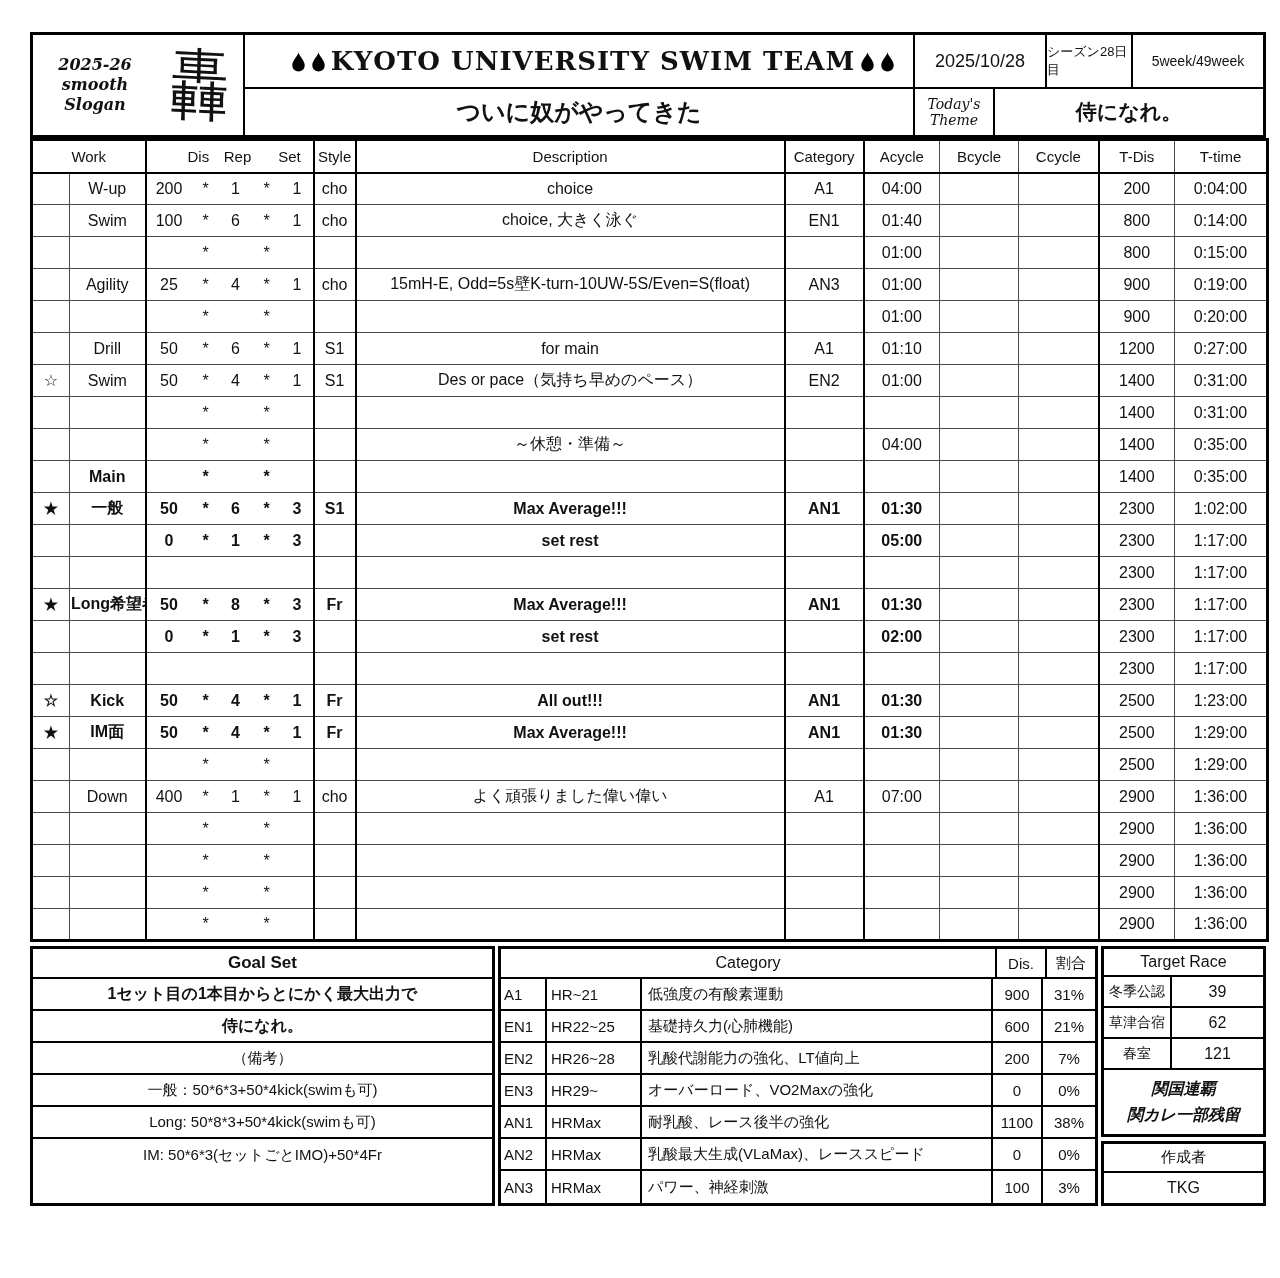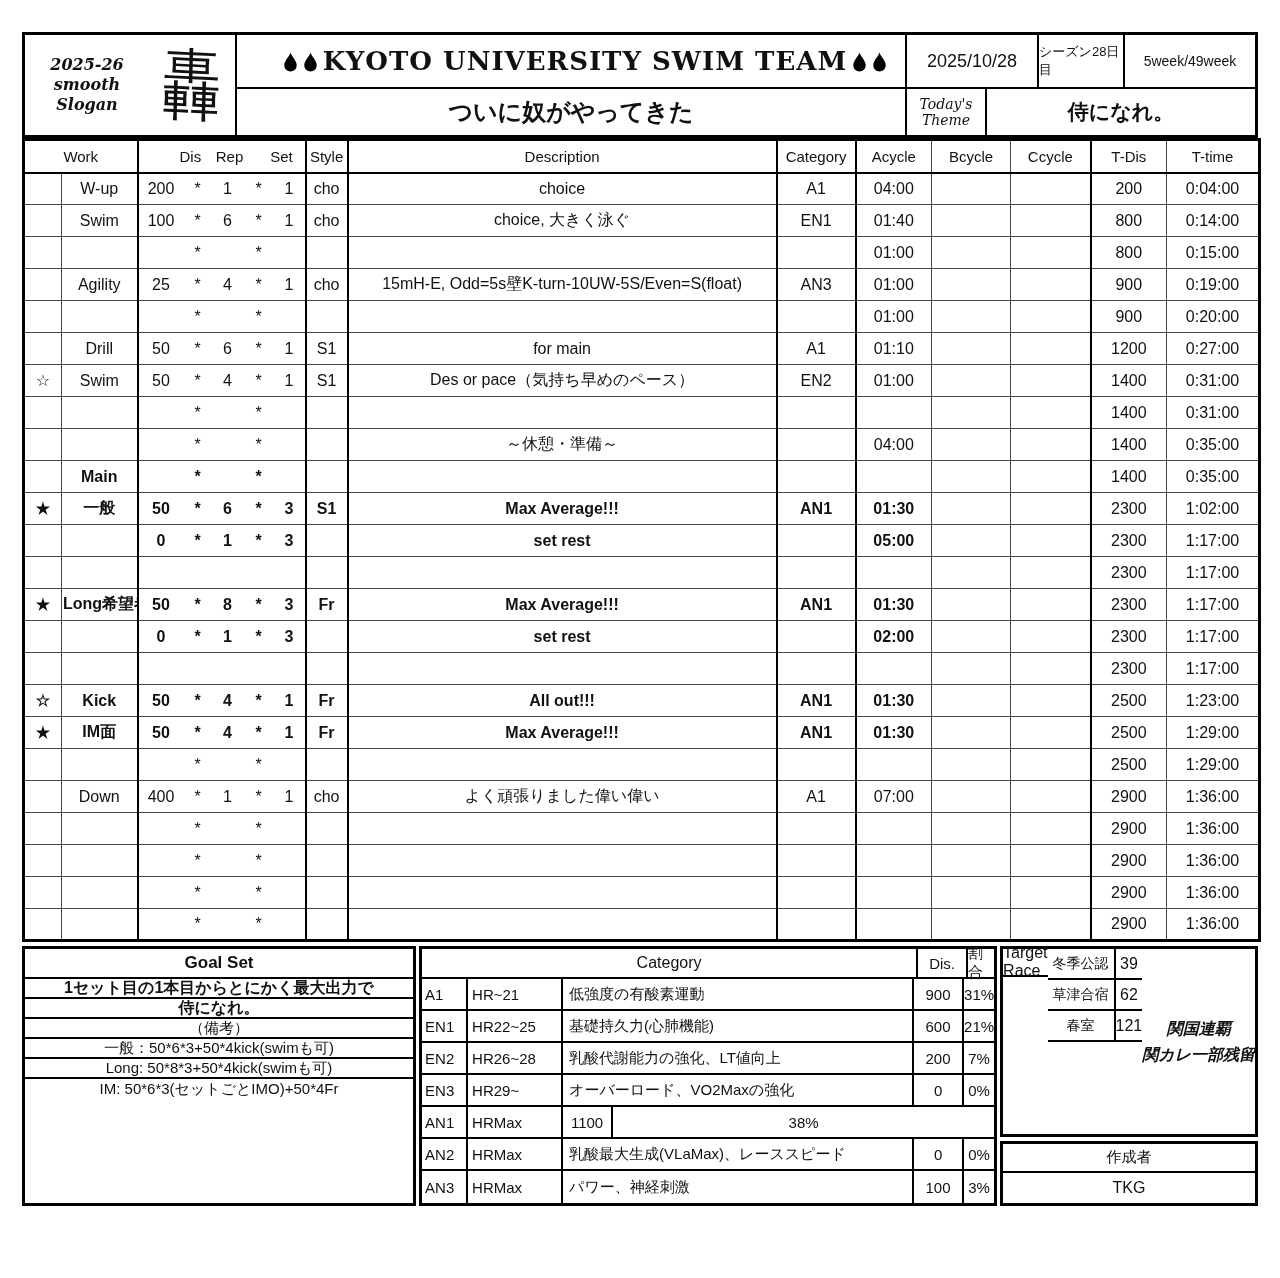--- a/index.html
+++ b/index.html
@@ -9,7 +9,7 @@
     font-family:"Liberation Sans", sans-serif; color:#111;
     -webkit-font-smoothing:antialiased;
   }
-  .sheet { position:absolute; left:22px; top:32px; width:1236px; }
+  .sheet { position:absolute; left:30px; top:32px; width:1236px; }
 
   
   .hdr { display:flex; border:3px solid #000; height:106px; background:#fff; }

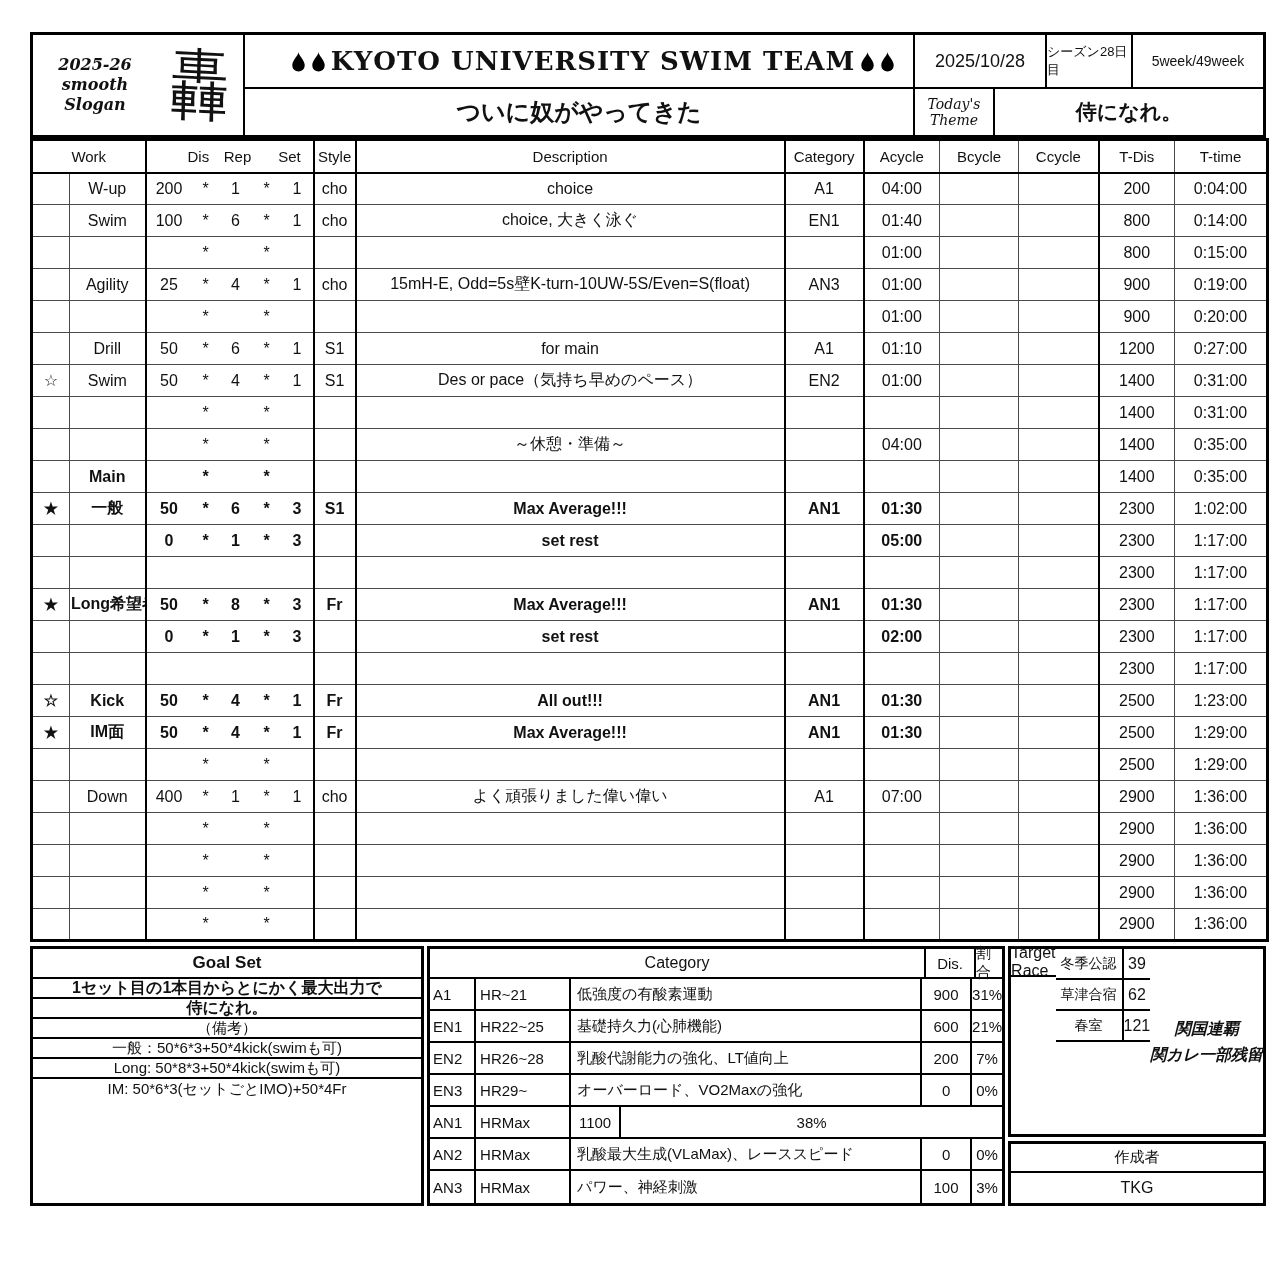--- a/index.html
+++ b/index.html
@@ -76,7 +76,7 @@
   .cat-ratio { flex:1; border-left:2px solid #000; justify-content:center; }
 
   .tr-col { flex:1; display:flex; flex-direction:column; }
-  .tr-main { border:3px solid #000; flex:1; display:flex; flex-direction:row; }
+  .tr-main { border:3px solid #000; flex:1; display:flex; flex-direction:column; }
   .tr-h { height:28px; border-bottom:2px solid #000; display:flex; align-items:center; justify-content:center; font-size:16px; }
   .tr-race { display:flex; height:31px; border-bottom:2px solid #000; }
   .tr-race-name { width:68px; border-right:2px solid #000; display:flex; align-items:center; justify-content:center; font-size:14px; white-space:nowrap; }

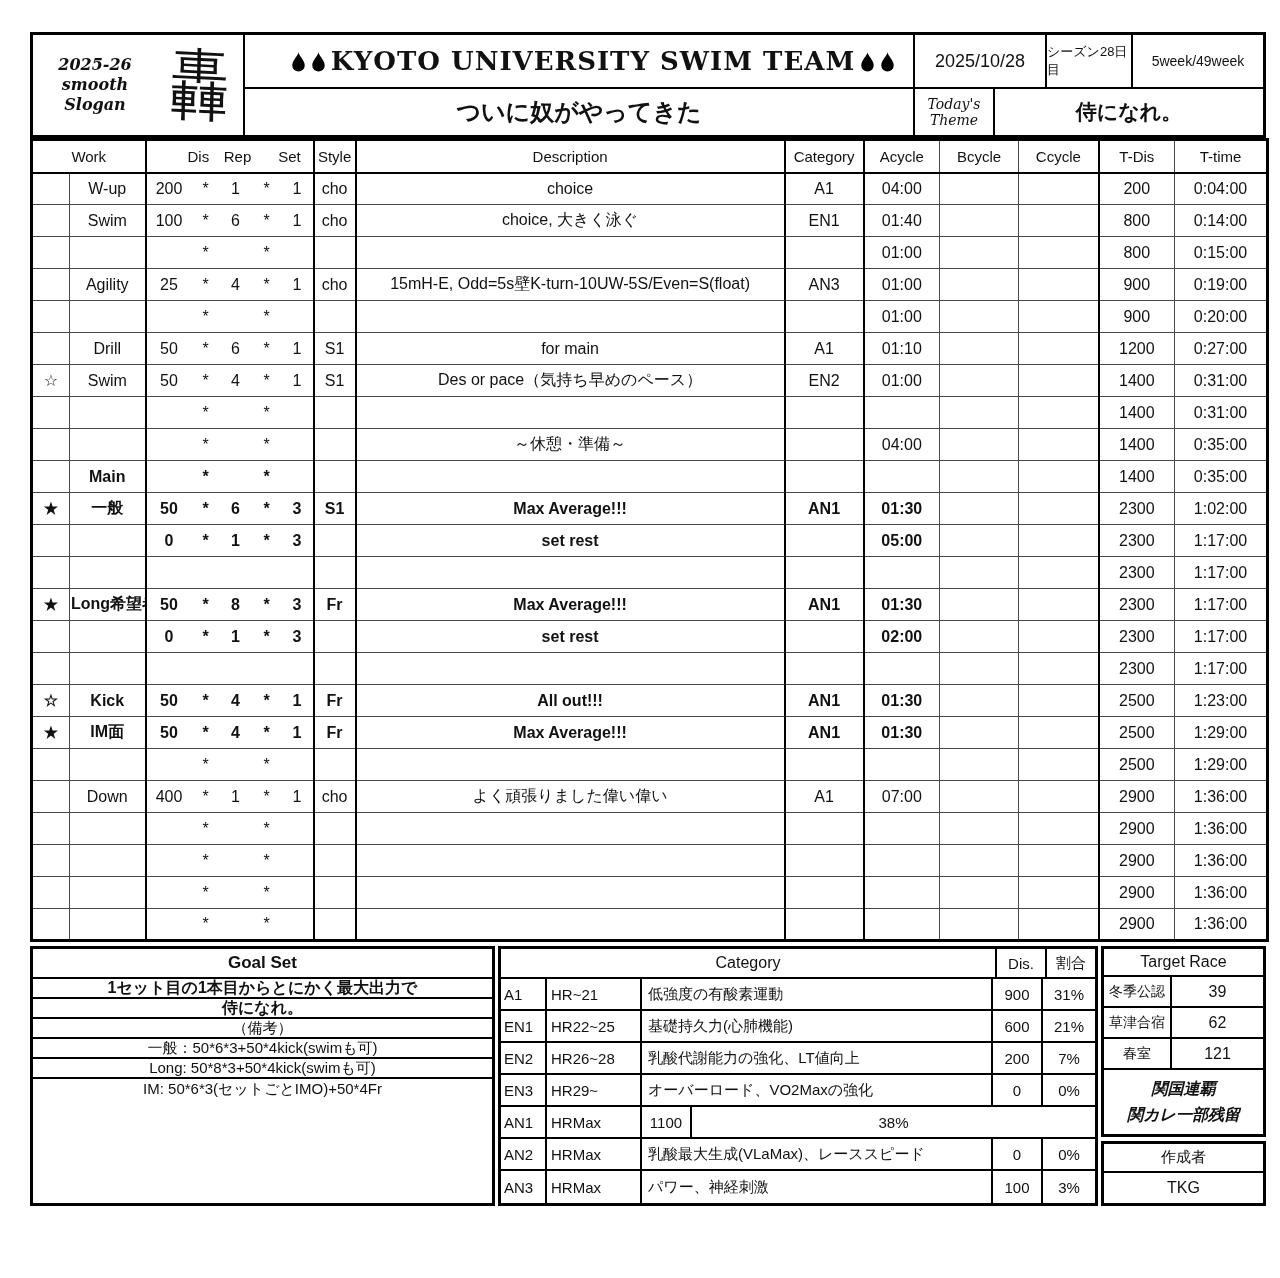--- a/index.html
+++ b/index.html
@@ -57,7 +57,7 @@
   .bottom { display:flex; gap:3px; margin-top:4px; align-items:stretch; }
   .goal-box { width:465px; border:3px solid #000; }
   .gs-h { height:30px; border-bottom:2px solid #000; font-weight:bold; font-size:17px; display:flex; align-items:center; justify-content:center; }
-  .gs-row { height:20px; border-bottom:2px solid #000; display:flex; align-items:center; justify-content:center; font-size:15px; white-space:nowrap; }
+  .gs-row { height:32px; border-bottom:2px solid #000; display:flex; align-items:center; justify-content:center; font-size:15px; white-space:nowrap; }
   .gs-rows .gs-row:last-child { border-bottom:none; }
   .gs-row.b { font-weight:bold; font-size:16px; }
 

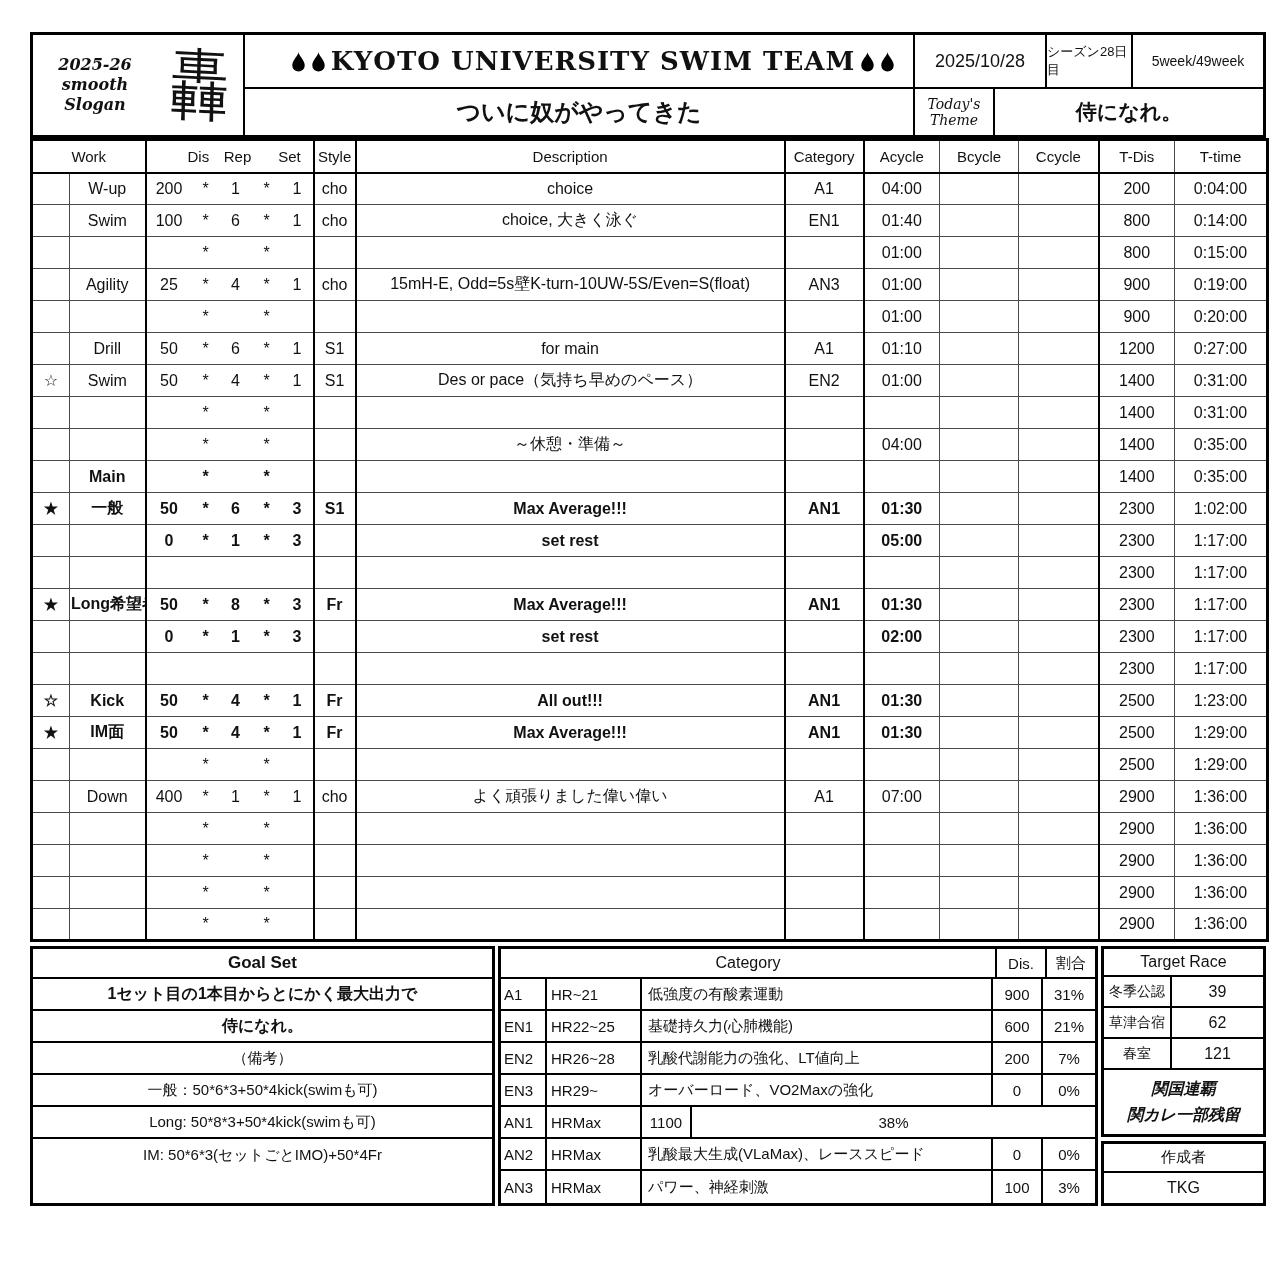--- a/index.html
+++ b/index.html
@@ -679,6 +679,7 @@
           <div class="cat-row">
             <div class="cat-code">AN1</div>
             <div class="cat-hr">HRMax</div>
+            <div class="cat-desc">耐乳酸、レース後半の強化</div>
             <div class="cat-dis">1100</div>
             <div class="cat-ratio">38%</div>
           </div>

